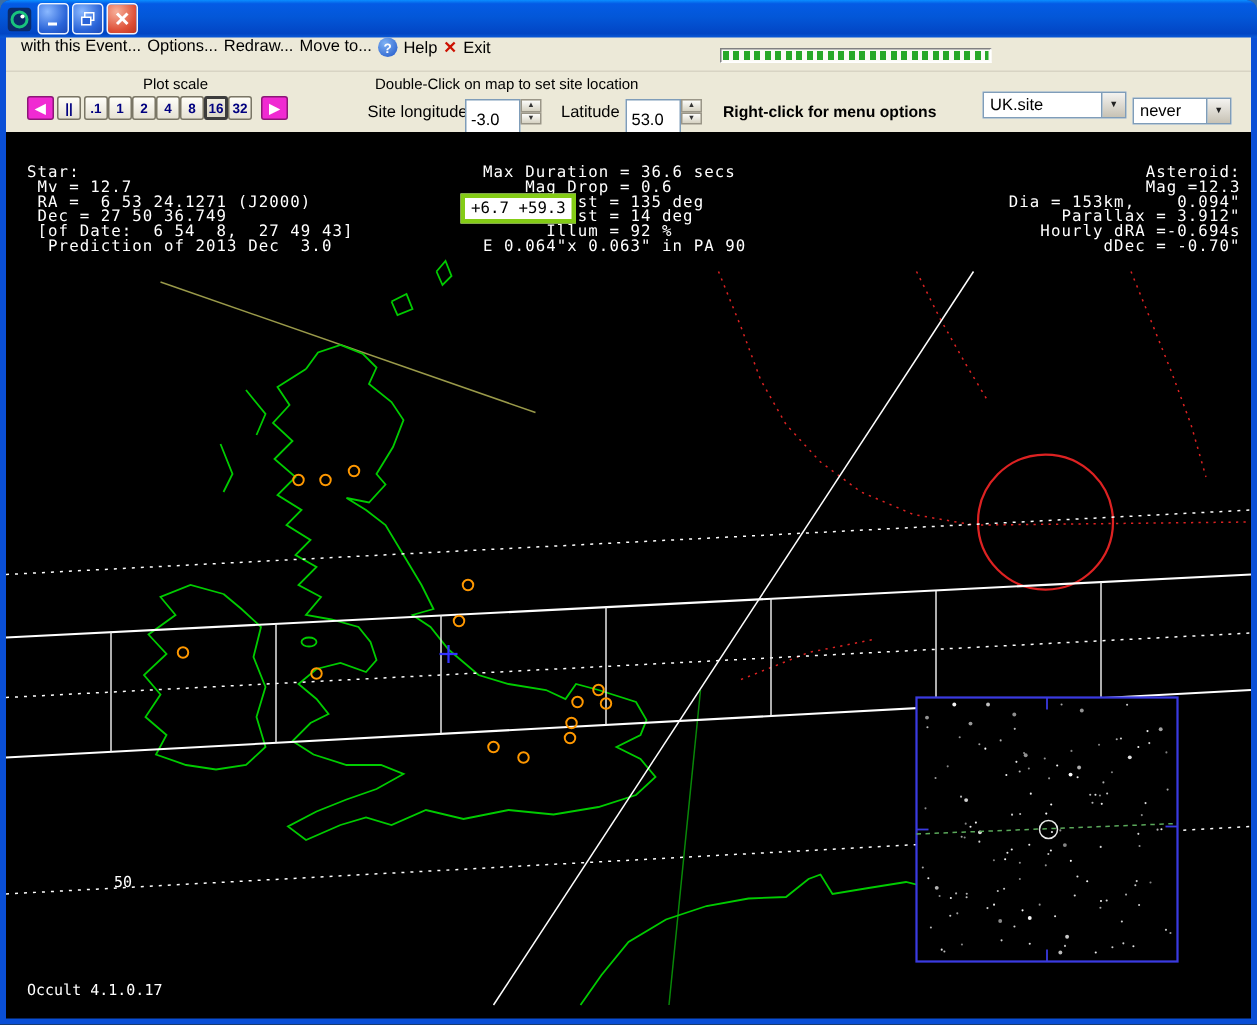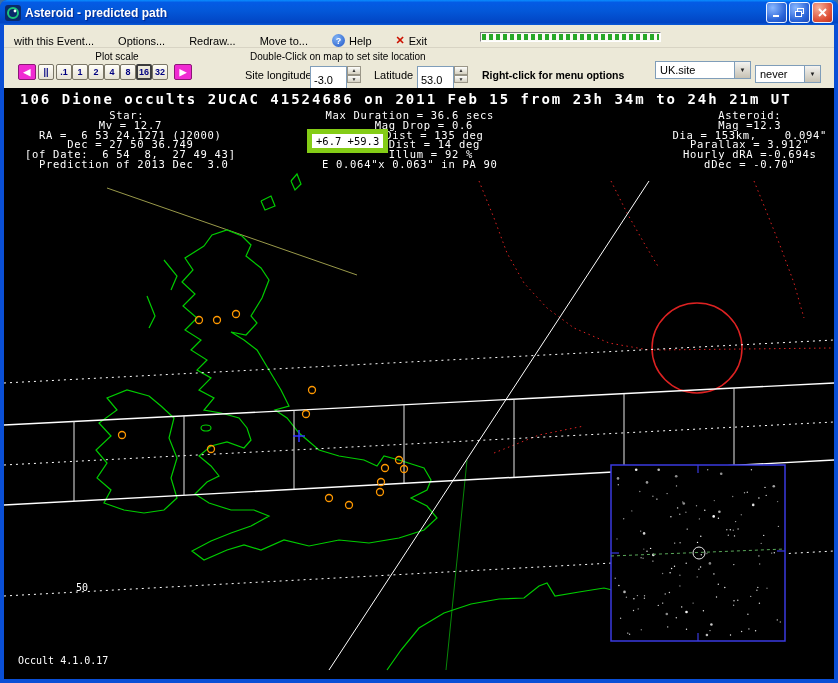--- a/index.html
+++ b/index.html
@@ -79,7 +79,6 @@
           <circle cx="10" cy="6" r="1.4" fill="#fff"></circle>
         </svg>
     </span>
-    <span class="title-text">Asteroid - predicted path</span>
     <span class="winbtns">
       <span class="winbtn blue">
           <svg width="11" height="11">

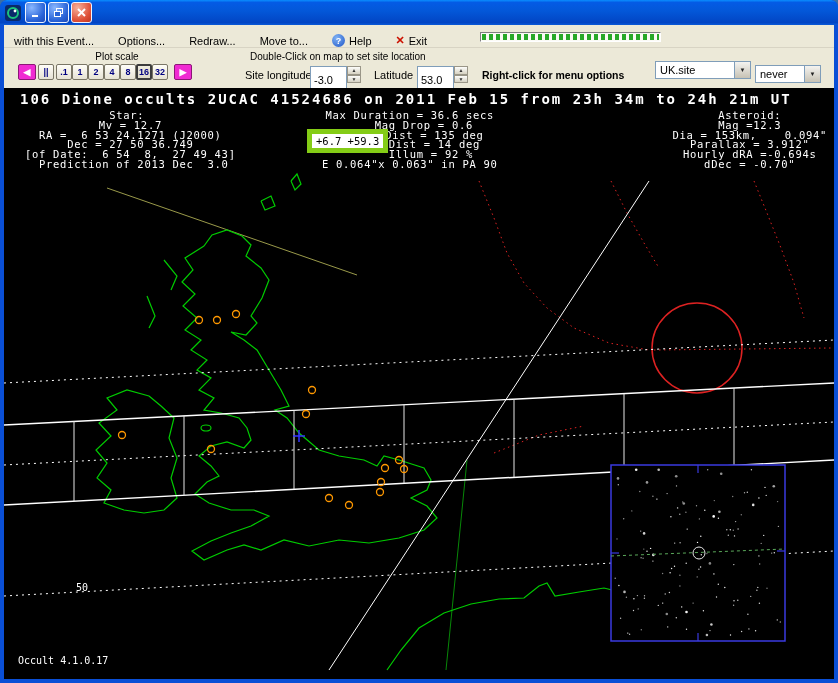--- a/index.html
+++ b/index.html
@@ -23,7 +23,7 @@
 
   
   .menubar { position:absolute; top:25px; left:4px; right:4px; height:23px; background:#ece9d8;
-    display:flex; align-items:flex-end; padding-left:10px; gap:24px; font-size:11px; color:#000;
+    display:flex; align-items:flex-start; padding-left:10px; gap:4px; font-size:11px; color:#000;
     border-bottom:1px solid #d8d4c4; }
   .menu-item { display:flex; align-items:center; gap:4px; cursor:default; white-space:nowrap; }
   .help-glyph { width:13px; height:13px; border-radius:50%; background:radial-gradient(circle at 35% 30%, #7fb2f4, #1d55c8);

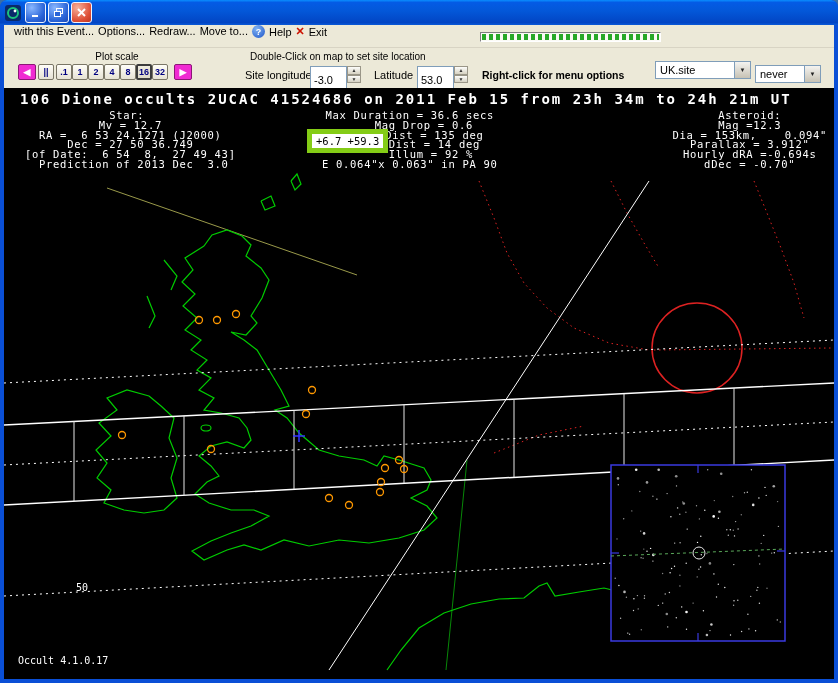--- a/index.html
+++ b/index.html
@@ -389,7 +389,6 @@
       </g>
     </svg>
 
-    <div class="map-header">106 Dione occults 2UCAC 41524686 on 2011 Feb 15 from 23h 34m to 24h 21m UT</div>
     <pre class="blk-star">Star:
  Mv = 12.7
  RA =  6 53 24.1271 (J2000)

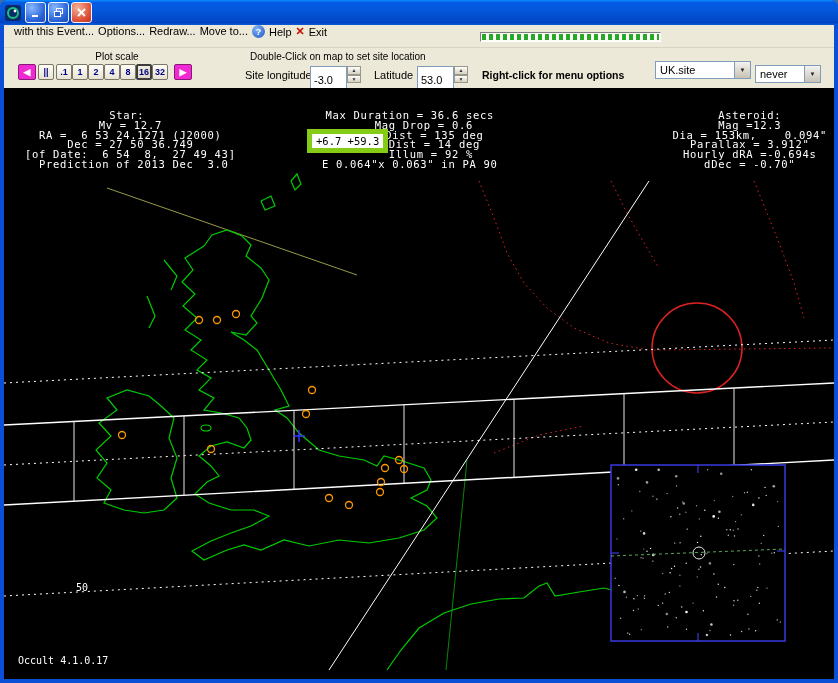--- a/index.html
+++ b/index.html
@@ -58,7 +58,7 @@
   .map-header { position:absolute; left:16px; top:3px; color:#fff; white-space:pre;
     font:bold 14px "DejaVu Sans Mono",monospace; letter-spacing:2px; }
   .map pre { position:absolute; color:#fff; font:10.5px "DejaVu Sans Mono",monospace;
-    letter-spacing:0.7px; line-height:9.8px; white-space:pre;text-align:center; }
+    letter-spacing:0.7px; line-height:9.8px; white-space:pre; }
   .blk-star { left:14px; top:23px; }
   .blk-event { left:318px; top:23px; }
   .blk-ast { right:7px; top:23px; text-align:right; }

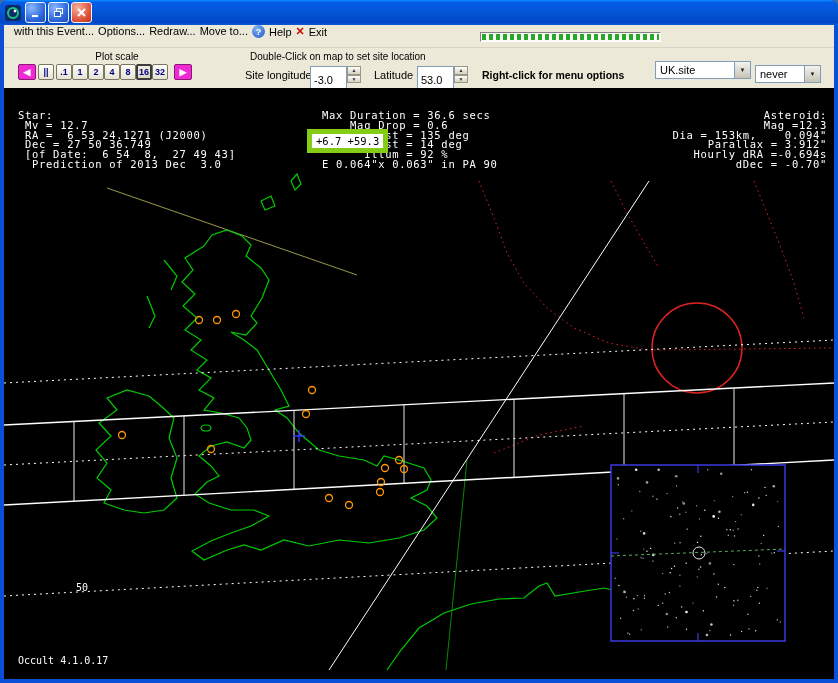--- a/index.html
+++ b/index.html
@@ -63,7 +63,7 @@
   .blk-event { left:318px; top:23px; }
   .blk-ast { right:7px; top:23px; text-align:right; }
   .cursor-tip { position:absolute; left:303px; top:41px; background:#fff; color:#000;
-    font:10.5px "DejaVu Sans Mono",monospace; padding:1px 4px; border:5px solid #84cc16; }
+    font:10.5px "DejaVu Sans Mono",monospace; padding:1px 4px; border:3px solid #84cc16; }
   .version { position:absolute; left:14px; bottom:13px; color:#fff; font:10px "DejaVu Sans Mono",monospace; }
 </style>
 </head>

